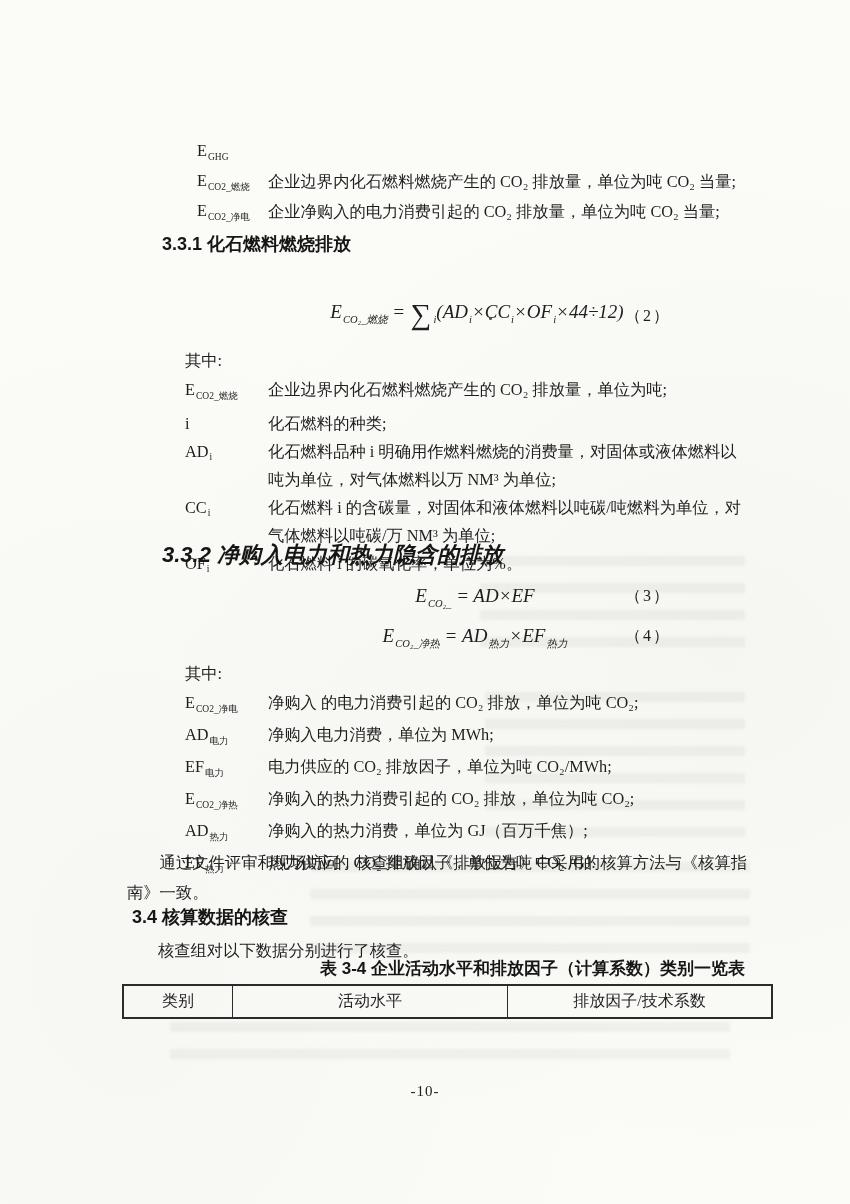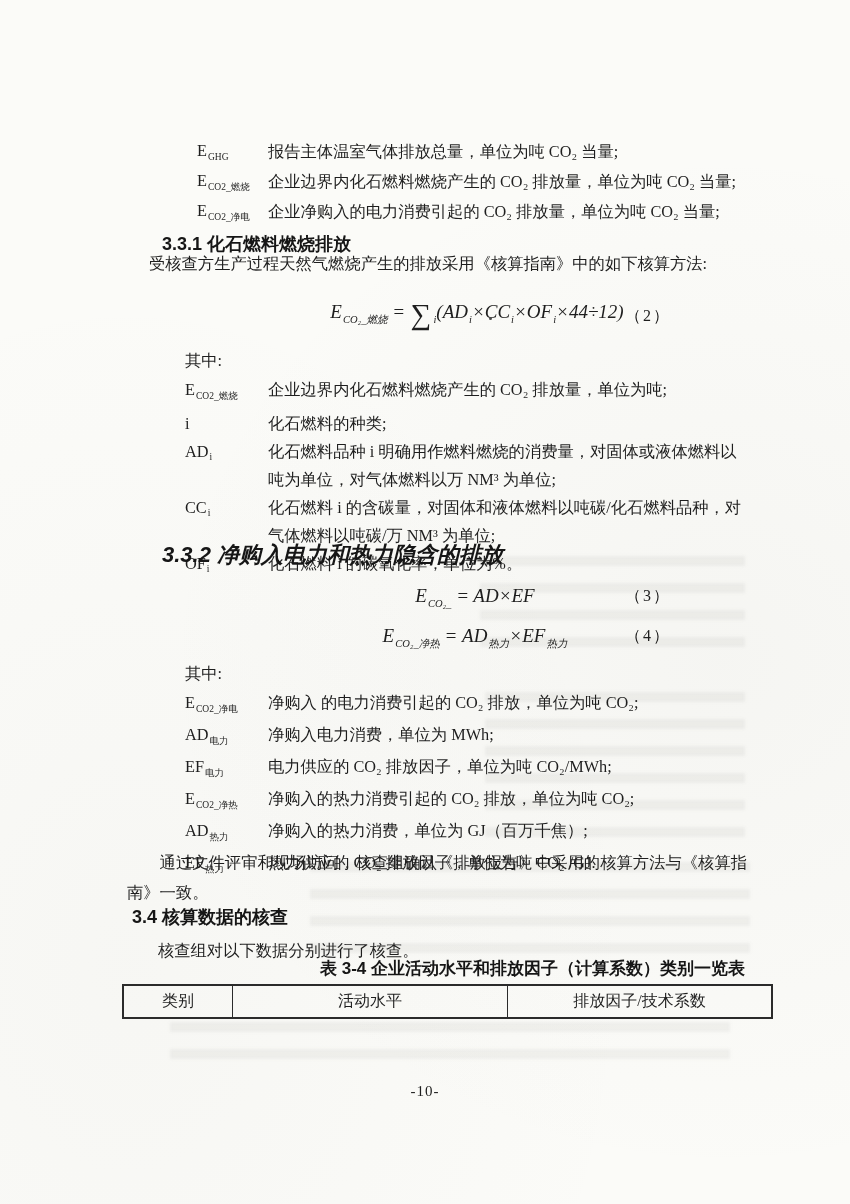--- a/index.html
+++ b/index.html
@@ -59,7 +59,6 @@
   <div class="abs" style="left:197px;top:141px;width:560px;">
     <div class="def-row" style="height:30px;">
       <span class="term" style="width:71px;"><span class="tk tk-n">E</span><span class="tk tk-sub">GHG</span></span>
-      <span class="desc">报告主体温室气体排放总量，单位为吨 CO₂ 当量;</span>
     </div>
     <div class="def-row" style="height:30px;">
       <span class="term" style="width:71px;"><span class="tk tk-n">E</span><span class="tk tk-sub">CO2_燃烧</span></span>

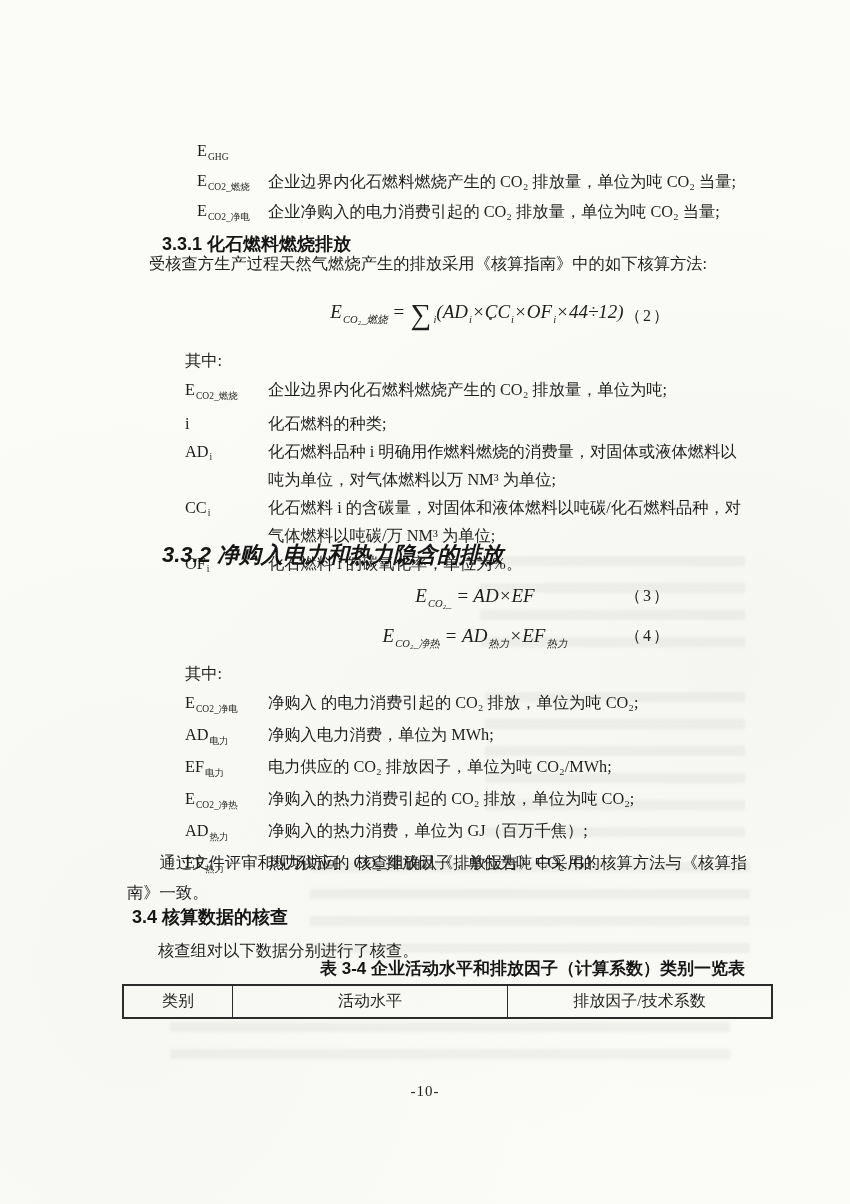--- a/index.html
+++ b/index.html
@@ -71,7 +71,6 @@
   </div>
 
   <div class="abs hd" style="left:162px;top:232px;font-size:18px;">3.3.1 化石燃料燃烧排放</div>
-  <div class="abs" style="left:149px;top:253px;width:600px;">受核查方生产过程天然气燃烧产生的排放采用《核算指南》中的如下核算方法:</div>
 
   <div class="abs formula" style="left:197px;top:300px;width:560px;height:46px;">
     <span><span class="tk tk-i">E</span><span class="tk tk-sub">CO₂_燃烧</span><span class="tk tk-n"> = </span><span class="tk tk-sum">∑</span><span class="tk tk-sub">i</span><span class="tk tk-i">(</span><span class="tk tk-i">AD</span><span class="tk tk-sub">i</span><span class="tk tk-n">×</span><span class="tk tk-i">CC</span><span class="tk tk-sub">i</span><span class="tk tk-n">×</span><span class="tk tk-i">OF</span><span class="tk tk-sub">i</span><span class="tk tk-n">×44÷12)</span></span>

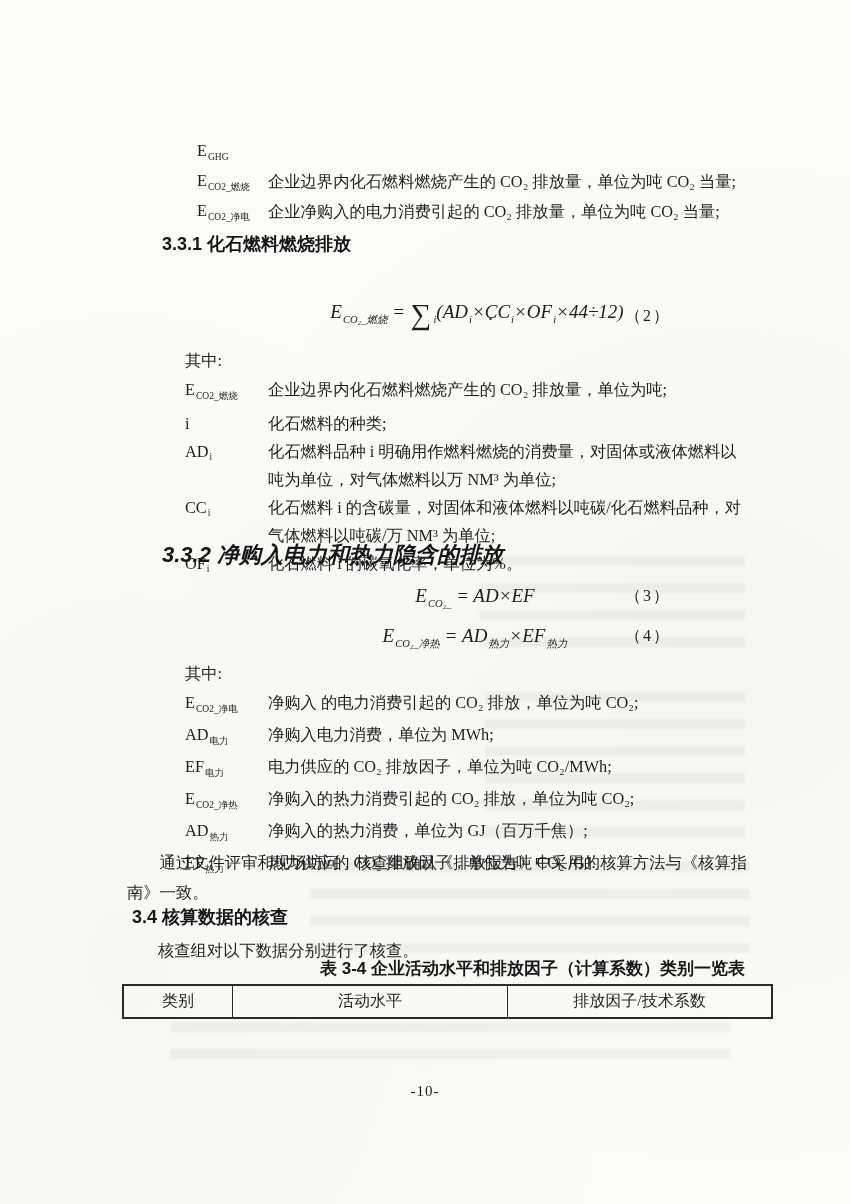--- a/index.html
+++ b/index.html
@@ -95,7 +95,7 @@
     </div>
     <div class="def-row">
       <span class="term" style="width:83px;"><span class="tk tk-n">CC</span><span class="tk tk-sub">i</span></span>
-      <span class="desc">化石燃料 i 的含碳量，对固体和液体燃料以吨碳/化石燃料品种，对气体燃料以吨碳/万 NM³ 为单位;</span>
+      <span class="desc">化石燃料 i 的含碳量，对固体和液体燃料以吨碳/吨燃料为单位，对气体燃料以吨碳/万 NM³ 为单位;</span>
     </div>
     <div class="def-row">
       <span class="term" style="width:83px;"><span class="tk tk-n">OF</span><span class="tk tk-sub">i</span></span>

